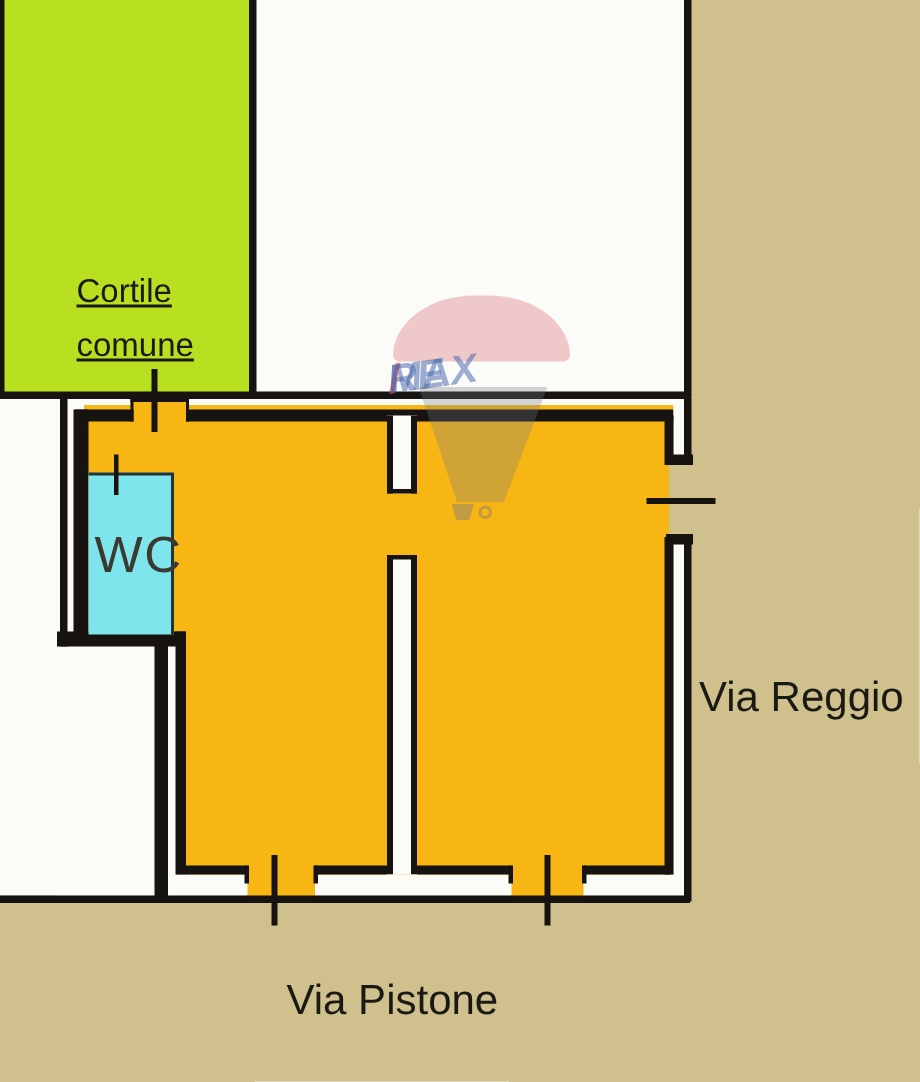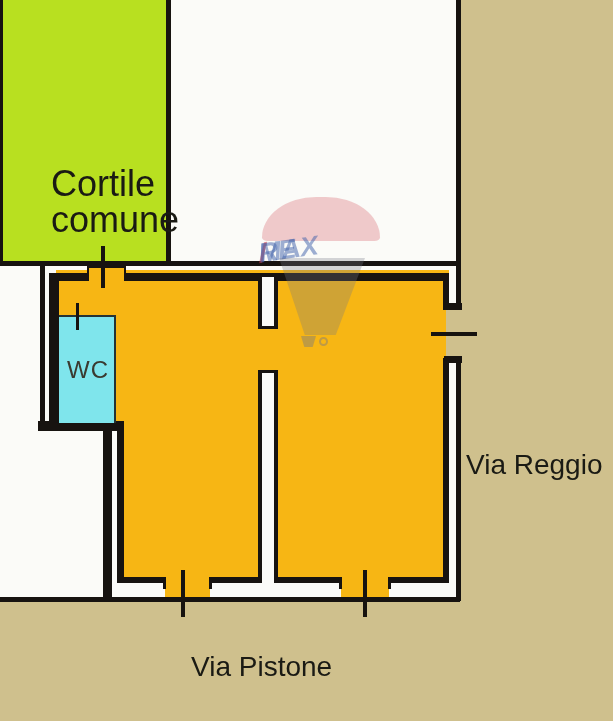--- a/index.html
+++ b/index.html
@@ -88,7 +88,7 @@
           clip-path:polygon(0 0,100% 0,78% 100%,22% 100%);}
   .regmark{left:319px;top:337px;width:9px;height:9px;border:2px solid rgba(120,120,130,.45);border-radius:50%;}
   
-  .courtyard-label{left:51px;top:166px;width:125px;font-size:36px;white-space:normal;}
+  .courtyard-label{left:51px;top:176px;width:125px;font-size:22px;white-space:normal;text-decoration:underline;}
   .via-reggio{left:466px;top:447px;}
   .via-pistone{left:191px;top:649px;}
 </style>

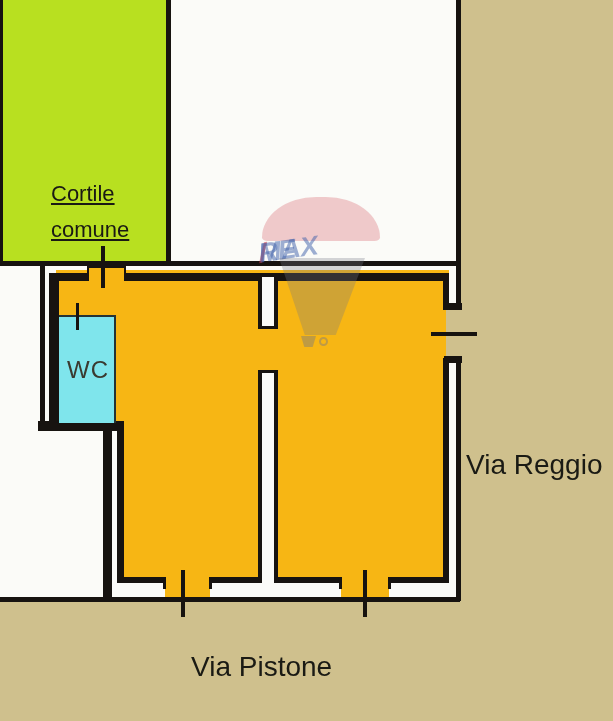--- a/index.html
+++ b/index.html
@@ -42,7 +42,7 @@
   .linner-bot{left:117px;top:421px;width:7px;height:162px;}
   .wc{left:59px;top:315px;width:57px;height:108px;background:var(--wc-cyan,#7fe5ec);
       border-top:2px solid rgba(20,20,20,.85);border-right:2px solid rgba(20,20,20,.85);}
-  .wc-label{left:63px;top:352px;width:50px;font-size:24px;letter-spacing:1px;color:#3a3a30;text-align:center;}
+  .wc-label{left:63px;top:352px;width:50px;font-size:34px;letter-spacing:1px;color:#3a3a30;text-align:center;}
   
   .part-stub{left:258px;top:277px;width:20px;height:52px;background:var(--paper-white,#fbfbf8);
              border-left:4px solid #171310;border-right:4px solid #171310;border-bottom:3px solid #171310;}

